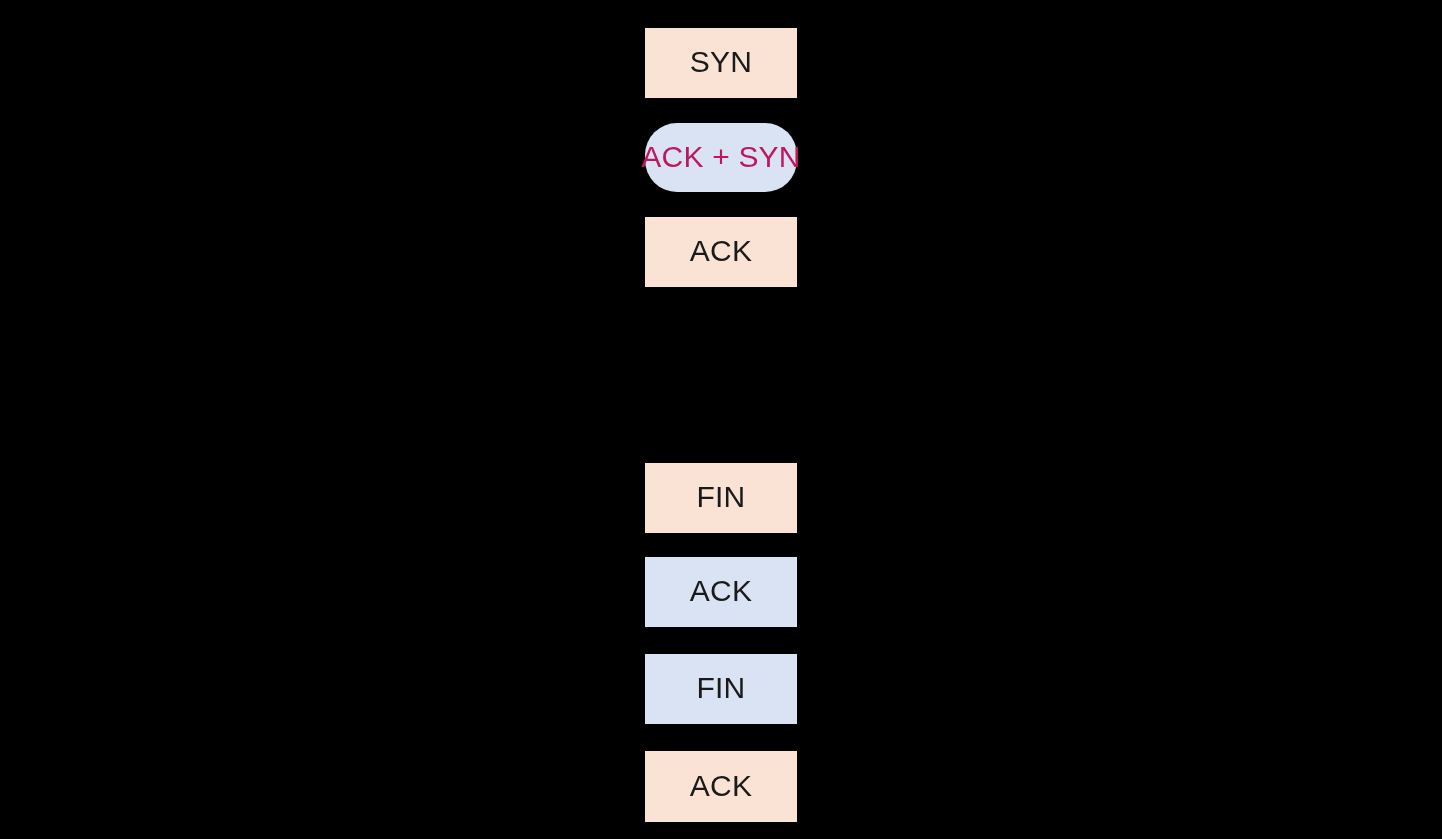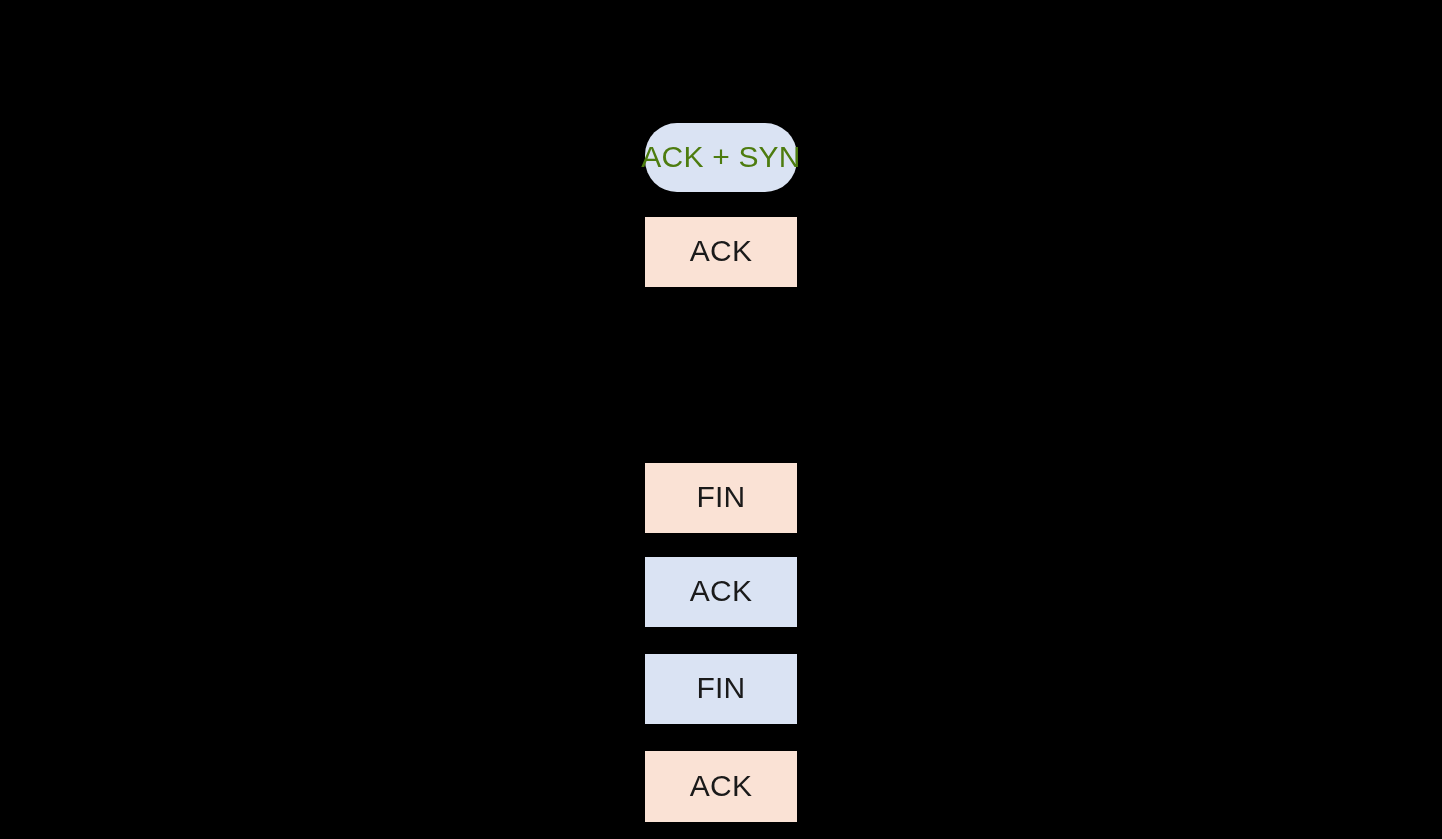--- a/index.html
+++ b/index.html
@@ -46,6 +46,9 @@
 <body>
 
 <div id="diagram-canvas" style="background: rgb(0, 0, 0);">
+    <div class="seq-box" style="left: 645px; top: 28px; width: 152px; height: 70px; background: rgb(250, 226, 213); color: rgb(26, 26, 26);">
+      <span class="seg-label">SYN</span>
+    </div>
     <div class="seq-box" style="left: 645px; top: 123px; width: 152px; height: 69px; background: rgb(218, 227, 243); color: #4d7c0f; border-radius: 32px;">
       <span class="seg-label">ACK + SYN</span>
     </div>

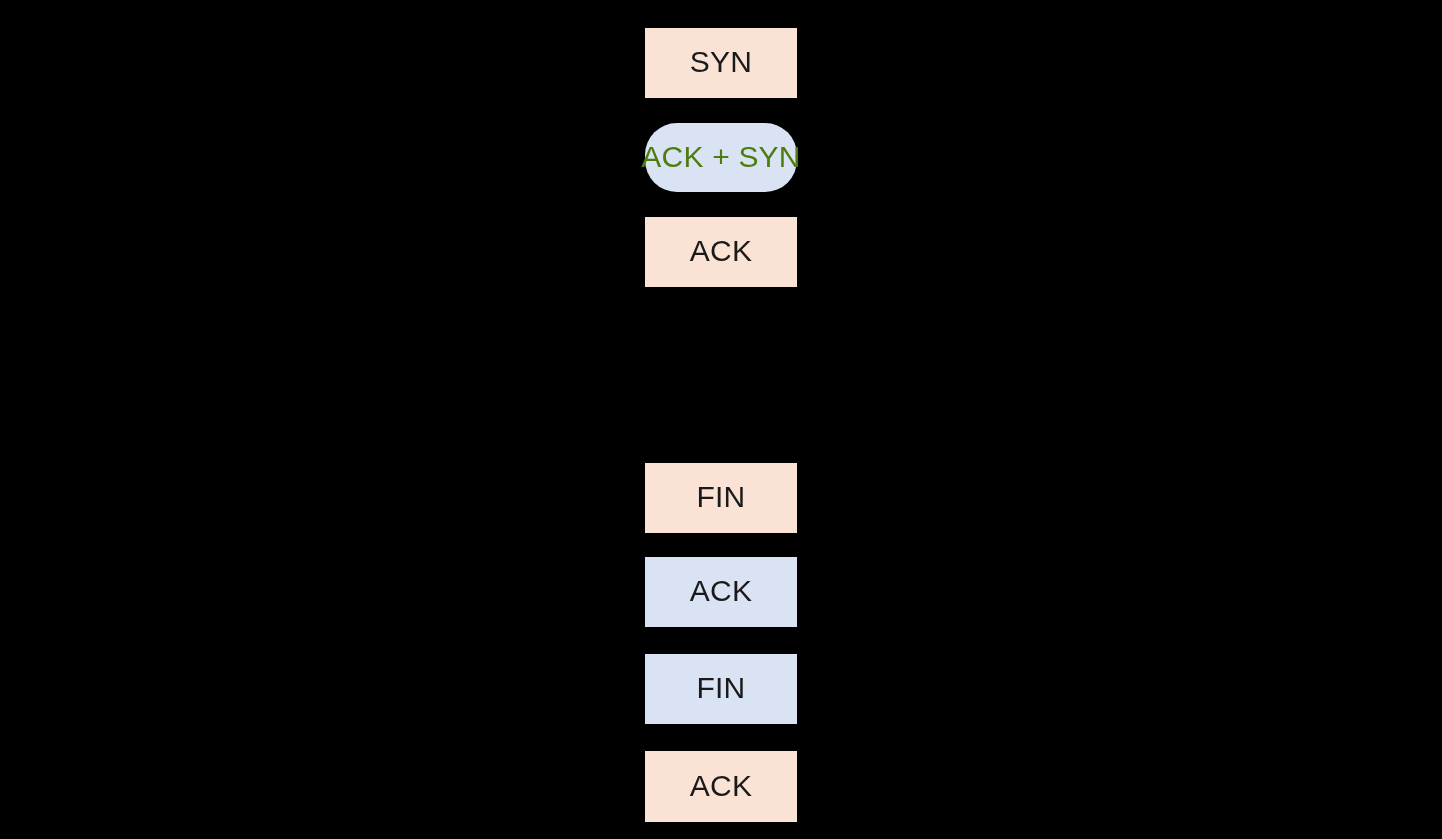--- a/index.html
+++ b/index.html
@@ -49,7 +49,7 @@
     <div class="seq-box" style="left: 645px; top: 28px; width: 152px; height: 70px; background: rgb(250, 226, 213); color: rgb(26, 26, 26);">
       <span class="seg-label">SYN</span>
     </div>
-    <div class="seq-box" style="left: 645px; top: 123px; width: 152px; height: 69px; background: rgb(218, 227, 243); color: #4d7c0f; border-radius: 32px;">
+    <div class="seq-box" style="left: 645px; top: 123px; width: 152px; height: 69px; background: rgb(218, 227, 243); color: #be185d; border-radius: 32px;">
       <span class="seg-label">ACK + SYN</span>
     </div>
     <div class="seq-box" style="left: 645px; top: 217px; width: 152px; height: 70px; background: rgb(250, 226, 213); color: rgb(26, 26, 26);">

